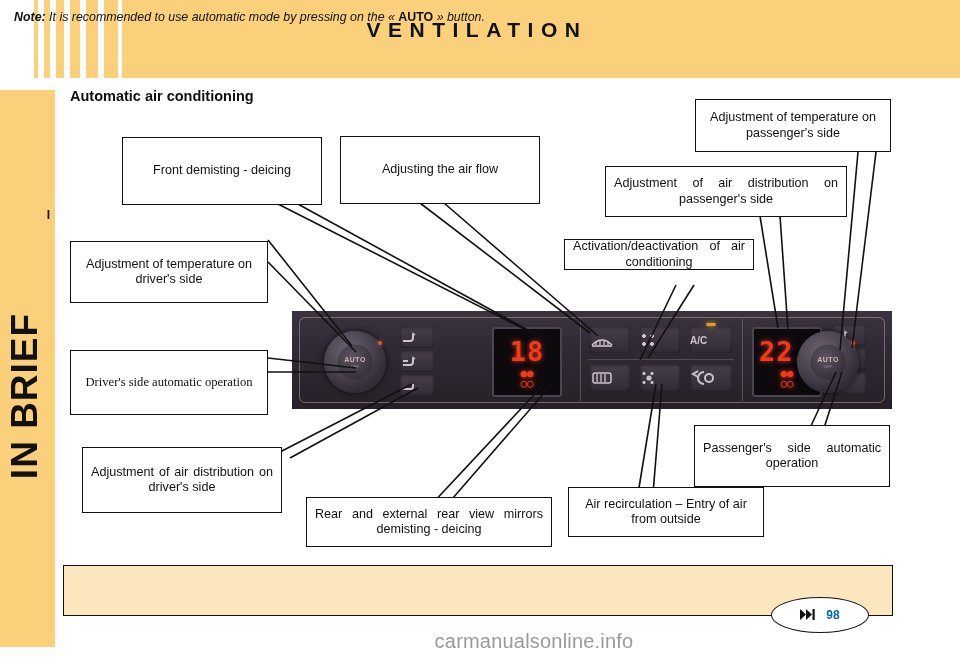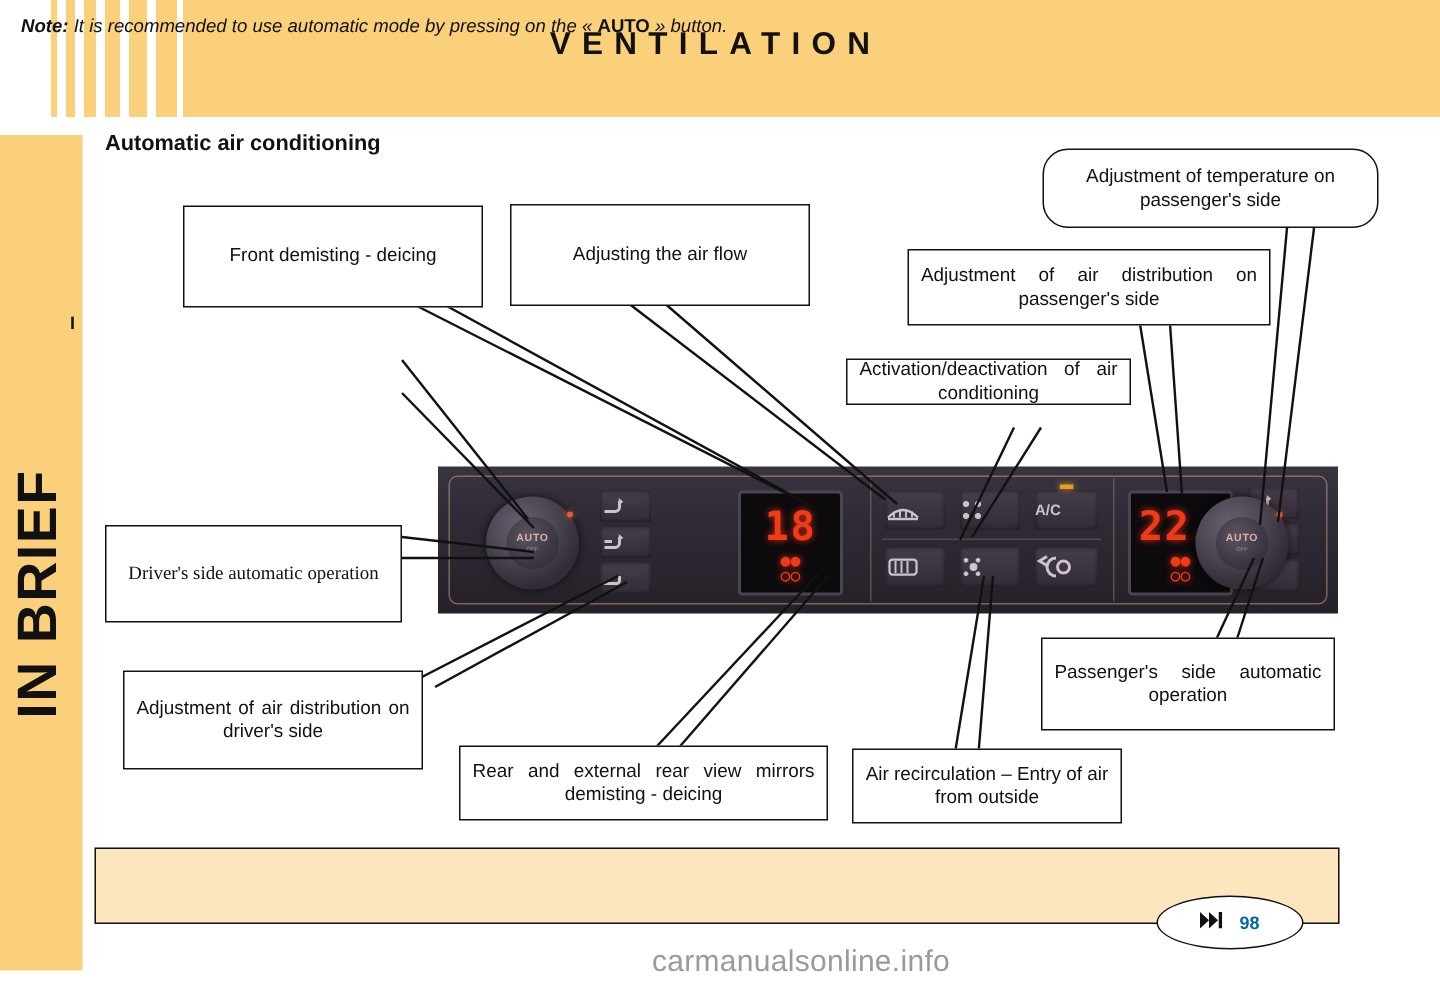--- a/index.html
+++ b/index.html
@@ -469,7 +469,7 @@
     <span>Adjusting the air flow</span>
   </div>
 
-  <div class="callout" style="left:695px; top:99px; width:224px; height:53px;border-radius:17px;">
+  <div class="callout" style="left:695px; top:99px; width:196px; height:53px;">
     <span>Adjustment of temperature on passenger's side</span>
   </div>
 

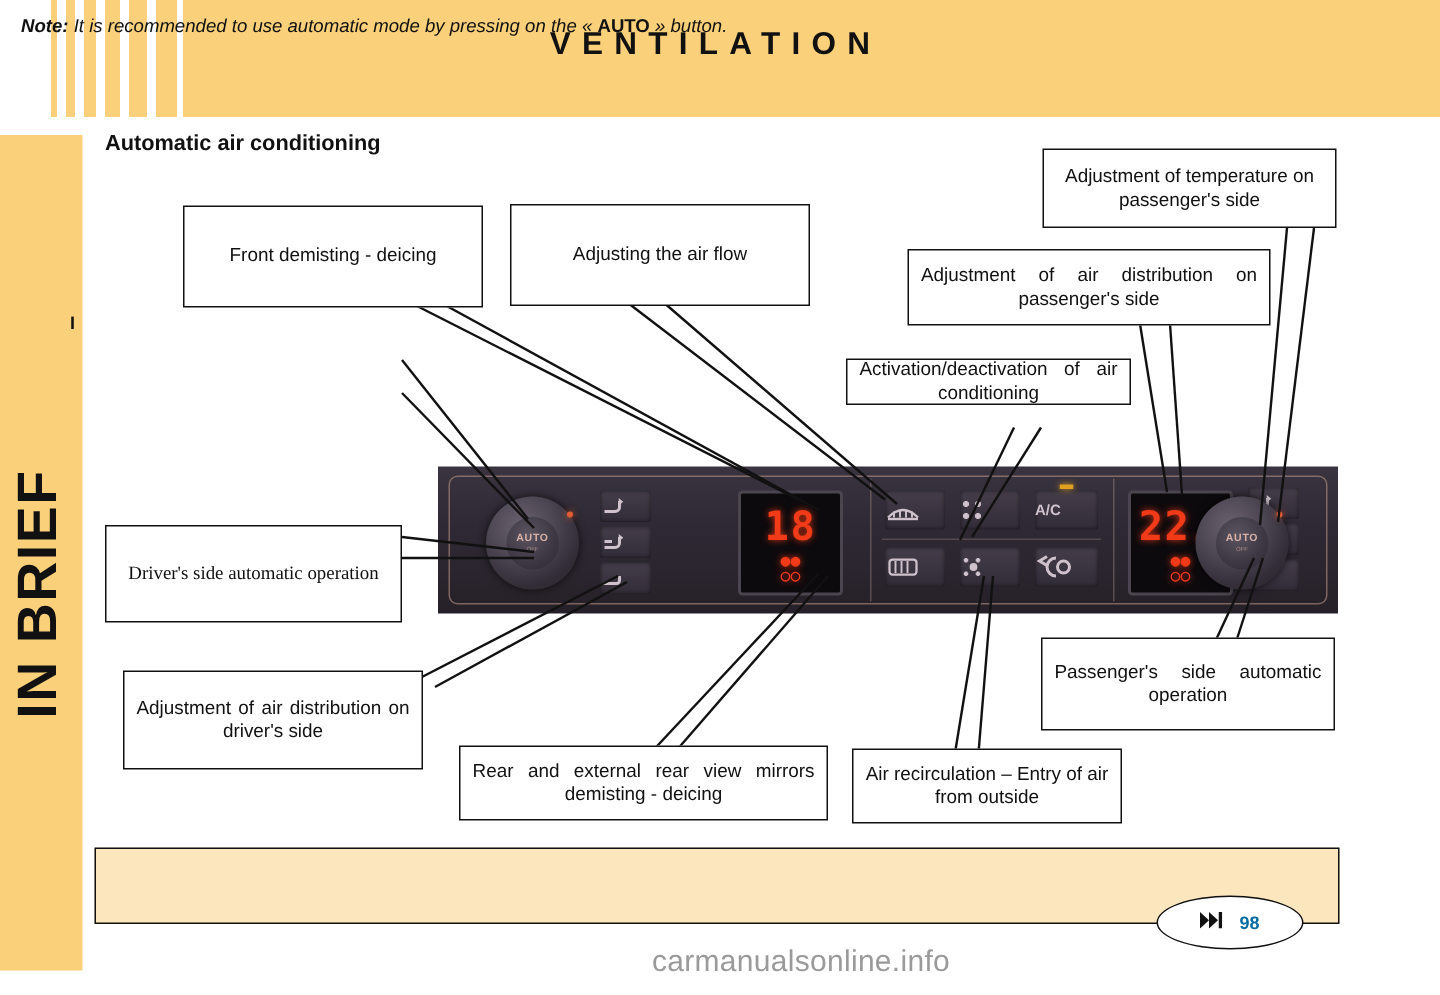--- a/index.html
+++ b/index.html
@@ -481,6 +481,9 @@
     <span>Activation/deactivation of air conditioning</span>
   </div>
 
+  <div class="callout" style="left:70px; top:241px; width:198px; height:62px;">
+    <span>Adjustment of temperature on driver's side</span>
+  </div>
 
   <div class="callout justify" style="left:70px; top:350px; width:198px; height:65px;font-family:Liberation Serif, serif;">
     <span>Driver's side automatic operation</span>

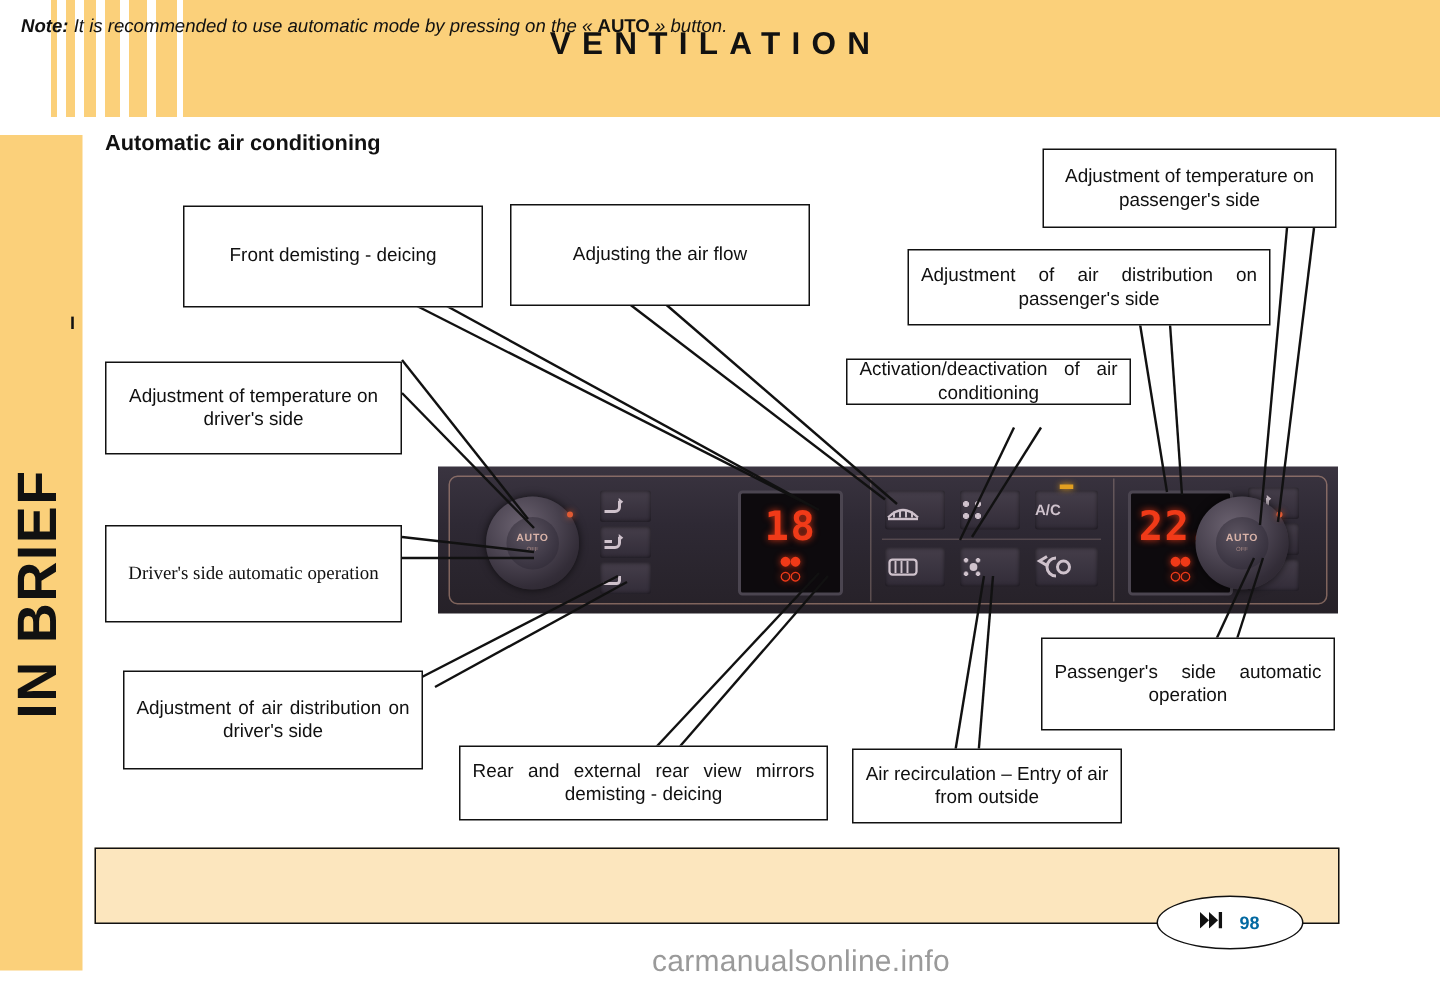--- a/index.html
+++ b/index.html
@@ -497,7 +497,7 @@
     <span>Rear and external rear view mirrors demisting - deicing</span>
   </div>
 
-  <div class="callout" style="left:568px; top:499px; width:180px; height:50px;">
+  <div class="callout" style="left:568px; top:487px; width:196px; height:50px;">
     <span>Air recirculation – Entry of air from outside</span>
   </div>
 

